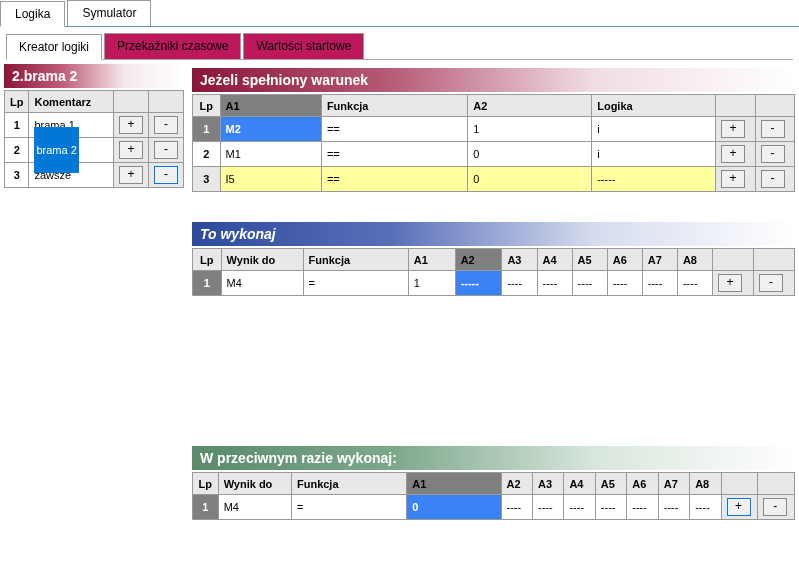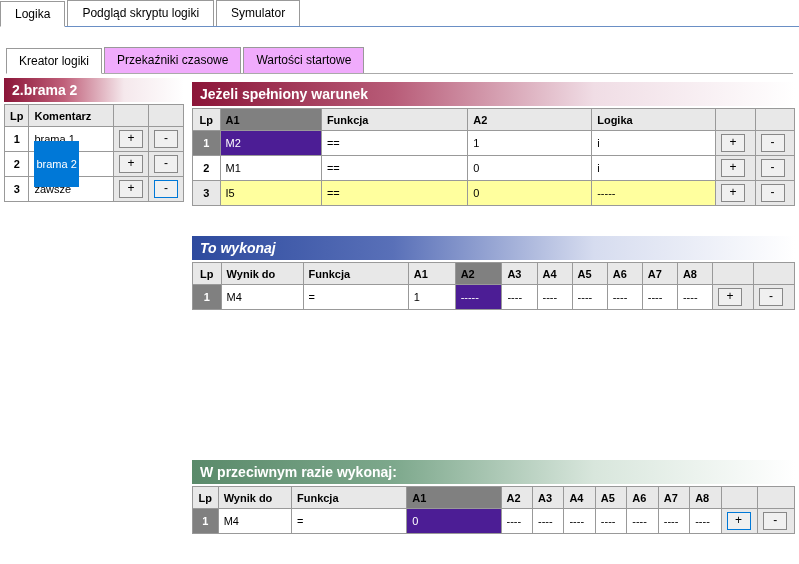--- a/index.html
+++ b/index.html
@@ -52,7 +52,6 @@
 
 <div class="top-tabs">
   <div class="top-tab active">Logika</div>
-  <div class="top-tab">Podgląd skryptu logiki</div>
   <div class="top-tab">Symulator</div>
 </div>
 

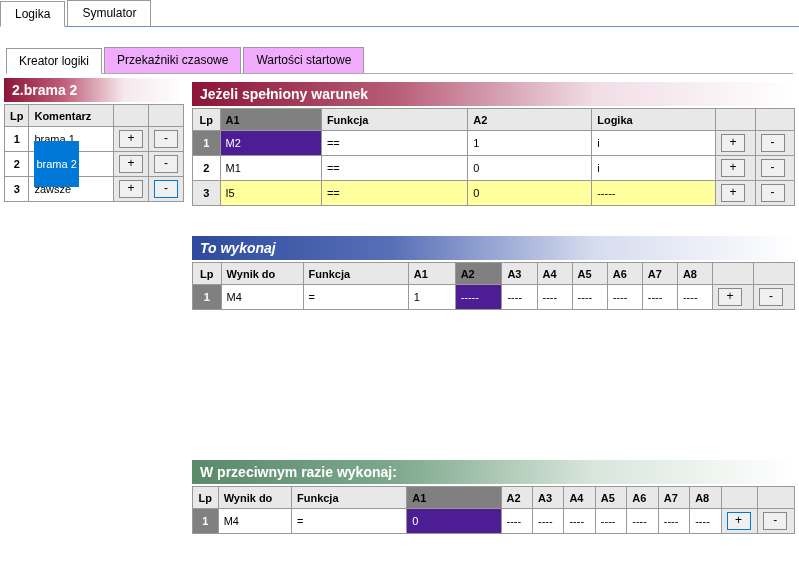--- a/index.html
+++ b/index.html
@@ -11,7 +11,7 @@
 .top-tab.active { background: #fff; border-bottom: 1px solid #fff; position: relative; top: 1px; }
 
 
-.sub-tabs { display: flex; margin: 20px 6px 4px 6px; border-bottom: 1px solid #aaa; }
+.sub-tabs { display: flex; margin: 6px 6px 4px 6px; border-bottom: 1px solid #aaa; }
 .sub-tab { padding: 5px 12px; border: 1px solid #999; border-bottom: none; background: #f0abfc; cursor: pointer; margin-right: 2px; }
 .sub-tab.active { background: #fff; border-bottom: 1px solid #fff; position: relative; top: 1px; }
 

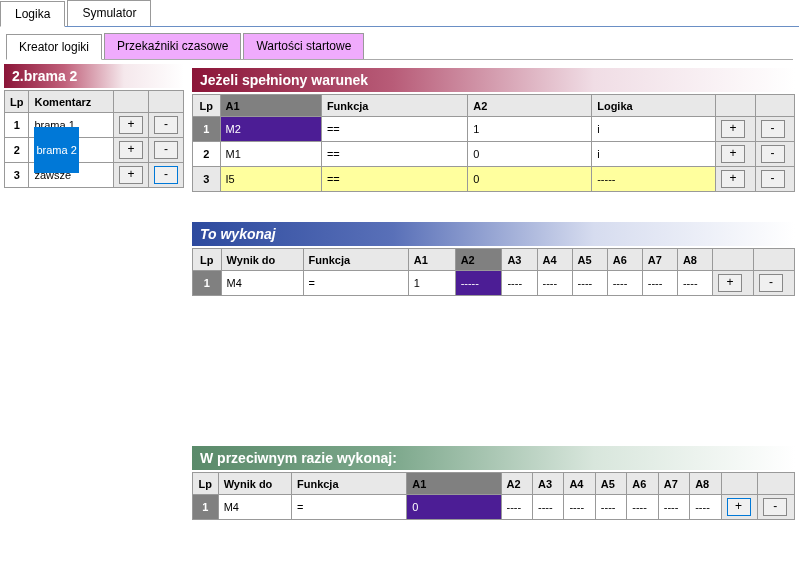--- a/index.html
+++ b/index.html
@@ -12,7 +12,7 @@
 
 
 .sub-tabs { display: flex; margin: 6px 6px 4px 6px; border-bottom: 1px solid #aaa; }
-.sub-tab { padding: 5px 12px; border: 1px solid #999; border-bottom: none; background: #f0abfc; cursor: pointer; margin-right: 2px; }
+.sub-tab { padding: 5px 12px; border: 1px solid #999; border-bottom: none; background: #be185d; cursor: pointer; margin-right: 2px; }
 .sub-tab.active { background: #fff; border-bottom: 1px solid #fff; position: relative; top: 1px; }
 
 

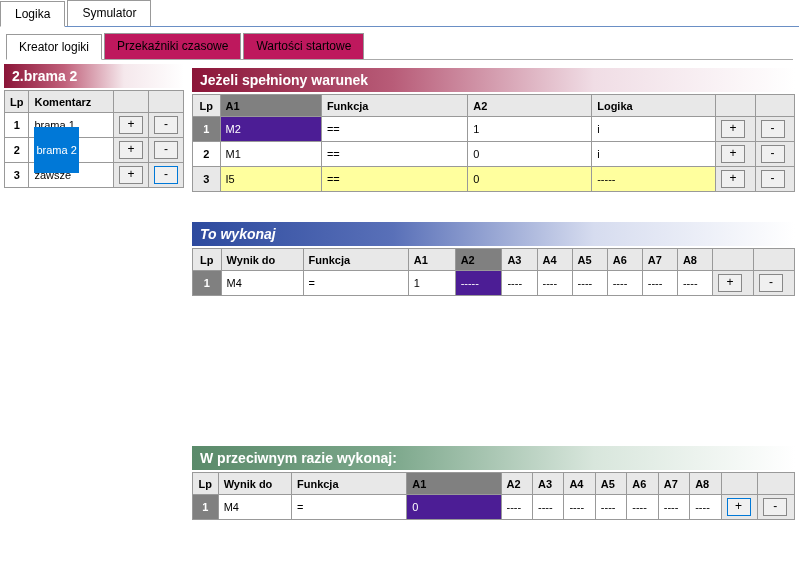--- a/index.html
+++ b/index.html
@@ -33,7 +33,7 @@
 th { background: #e8e8e8; font-weight: bold; }
 
 .cell-gray { background: #808080; color: #fff; }
-.cell-blue { background: #4c1d95; color: #fff; }
+.cell-blue { background: #3b82f6; color: #fff; font-weight: bold; }
 .cell-yellow { background: #ffff9e; }
 .cell-lightgray { background: #e8e8e8; }
 

